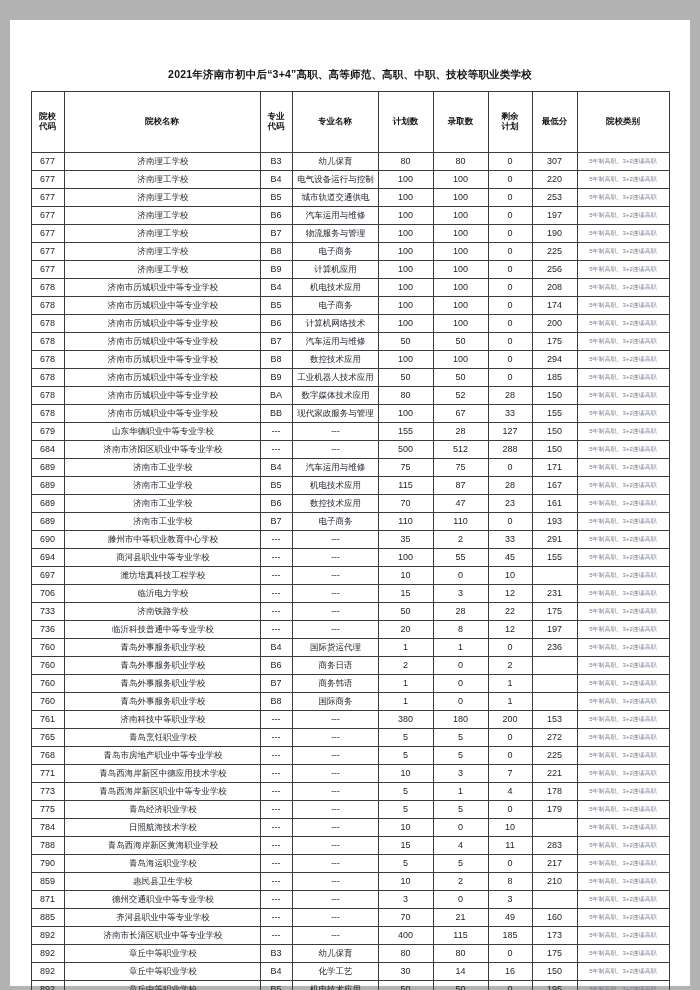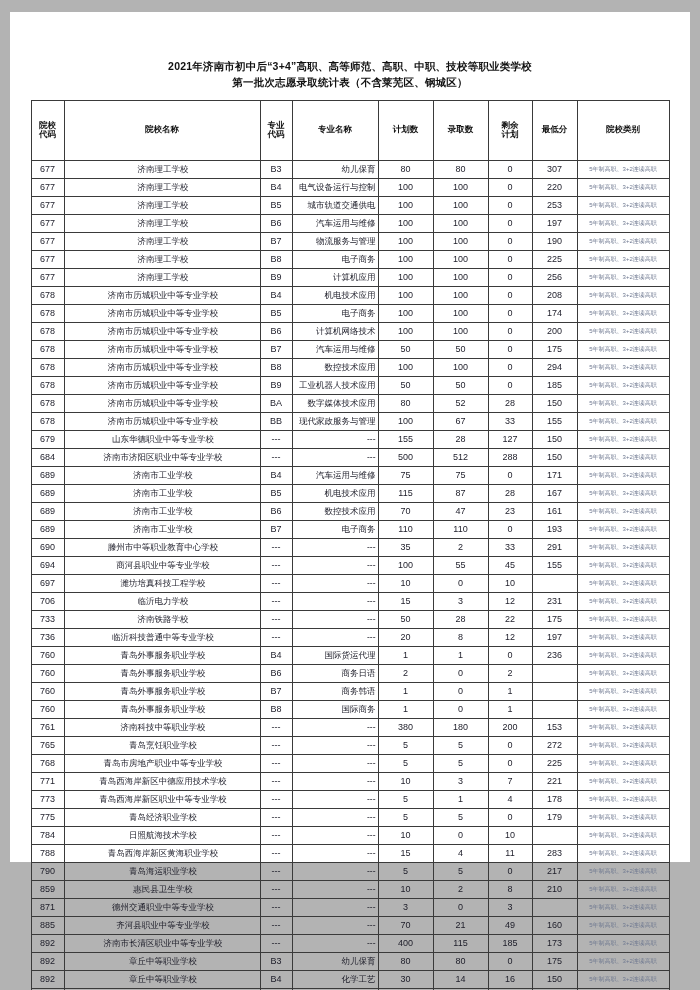--- a/index.html
+++ b/index.html
@@ -11,8 +11,8 @@
     overflow:hidden;
   }
   .page {
-    position:absolute; left:10px; top:12px;
-    width:680px; height:850px;
+    position:absolute; left:10px; top:20px;
+    width:680px; height:966px;
     background:#ffffff;
   }
   .title-block { padding-top:46px; }

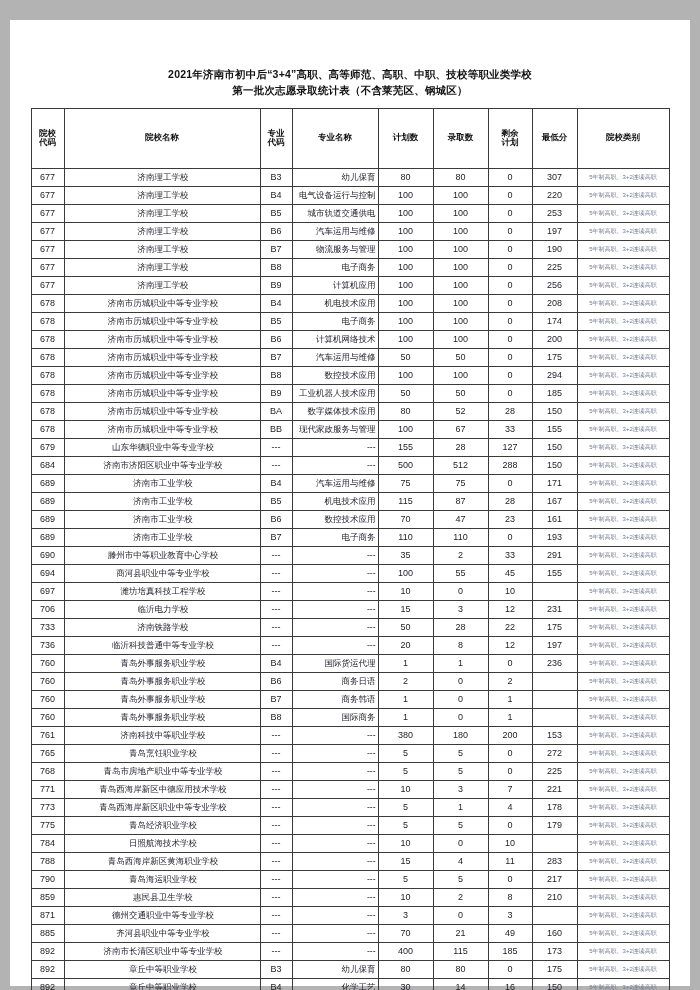--- a/index.html
+++ b/index.html
@@ -51,7 +51,6 @@
 
   <div class="title-block">
     <div class="title">2021年济南市初中后“3+4”高职、高等师范、高职、中职、技校等职业类学校</div>
-    <div class="title">第一批次志愿录取统计表（不含莱芜区、钢城区）</div>
   </div>
 
   <table>

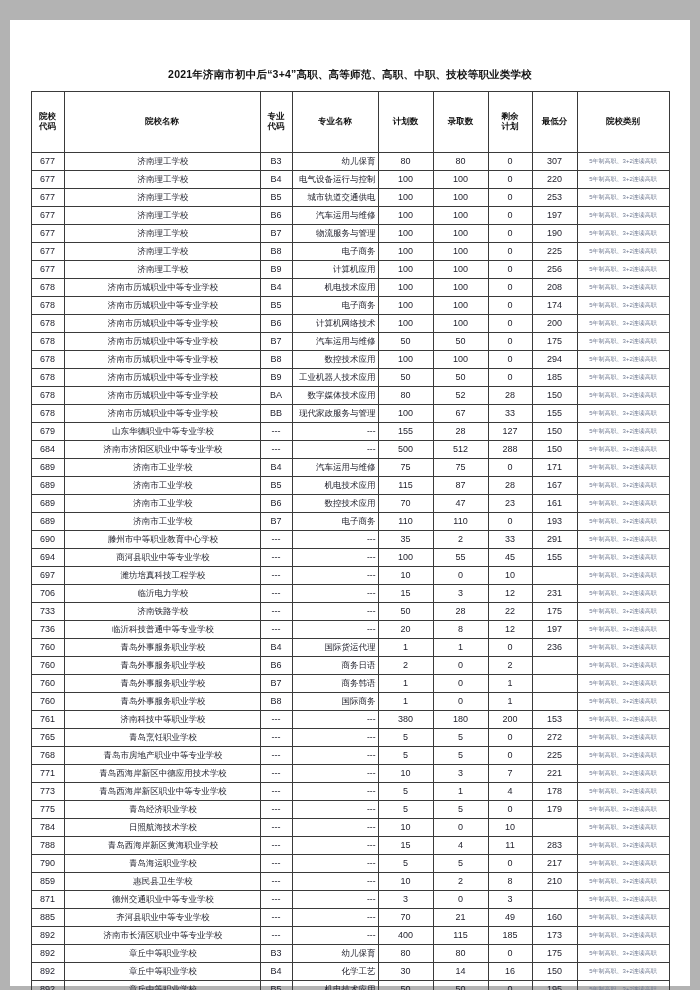--- a/index.html
+++ b/index.html
@@ -37,7 +37,7 @@
     padding:0 2px; line-height:17px;
   }
   td.c1 { text-align:center; padding-left:4px; font-size:8.5px; }
-  td.c3 { text-align:right; padding-left:3px; font-size:8.5px; }
+  td.c3 { text-align:center; padding-left:3px; font-size:8.5px; }
   td.c8 { font-size:6px; color:#6e7890; padding:0 1px; line-height:17px; }
   .footer {
     text-align:center; font-size:10px; color:#111111;

